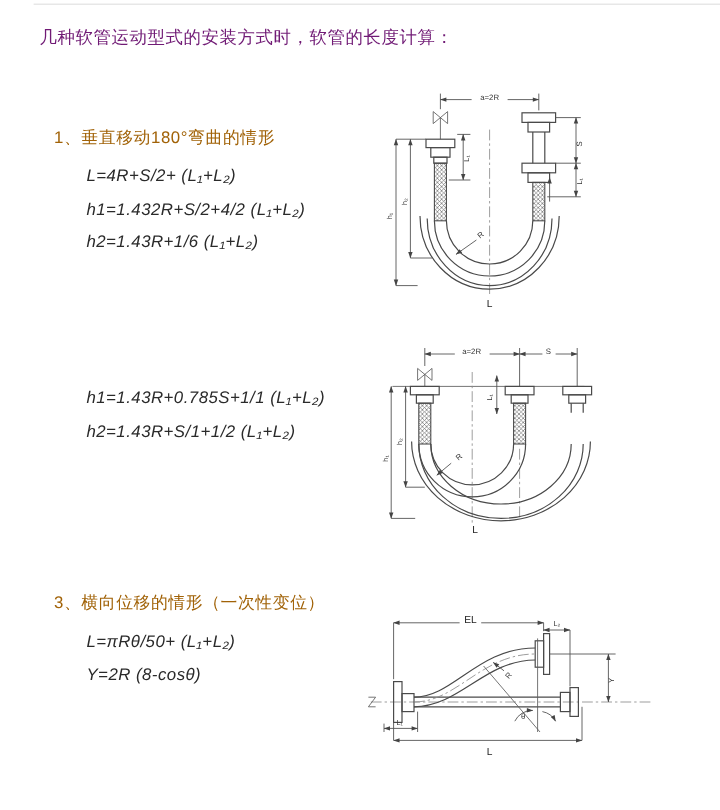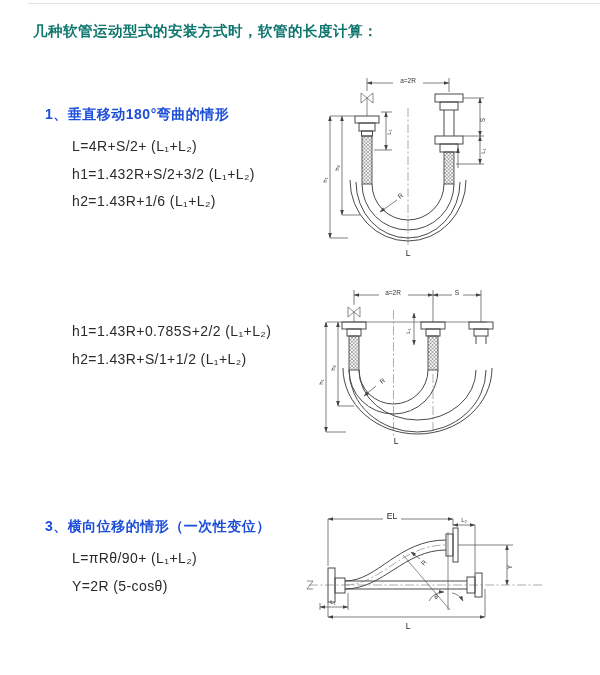--- a/index.html
+++ b/index.html
@@ -11,7 +11,7 @@
   .scan-edge{position:absolute;left:28px;top:3px;width:572px;height:1px;background:#e2e2e2;}
   .doc-title{
     position:absolute;left:33px;top:22px;
-    font-size:14.5px;font-weight:bold;letter-spacing:0.5px;color:#0f766e;
+    font-size:14.5px;font-weight:normal;letter-spacing:0.5px;color:#701a75;
   }
   .section{position:absolute;left:45px;}
   .sec-heading{font-size:14px;font-weight:bold;letter-spacing:0.5px;color:#1d4ed8;}

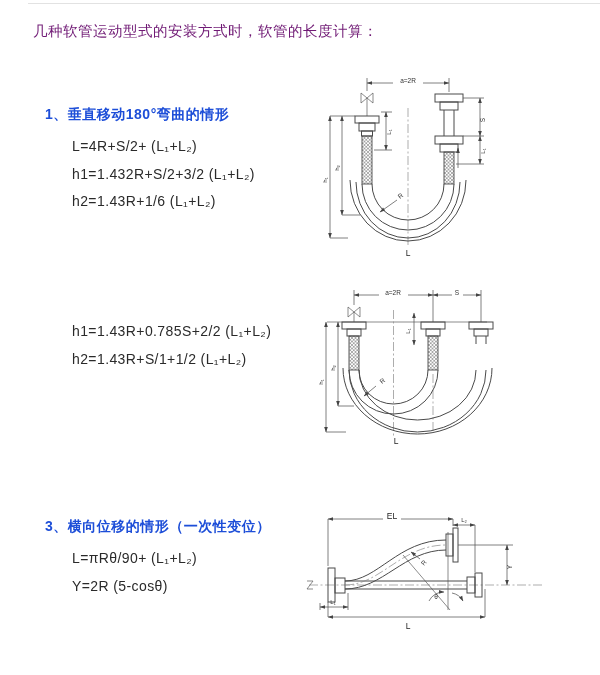--- a/index.html
+++ b/index.html
@@ -14,7 +14,7 @@
     font-size:14.5px;font-weight:normal;letter-spacing:0.5px;color:#701a75;
   }
   .section{position:absolute;left:45px;}
-  .sec-heading{font-size:14px;font-weight:bold;letter-spacing:0.5px;color:#1d4ed8;}
+  .sec-heading{font-size:14px;font-weight:normal;letter-spacing:0.5px;color:#a16207;}
   .formulas{margin:0;padding:0;margin-left:27px;}
   .formula{
     font-size:14px;line-height:27.5px;letter-spacing:0.4px;color:#2a2a2a;

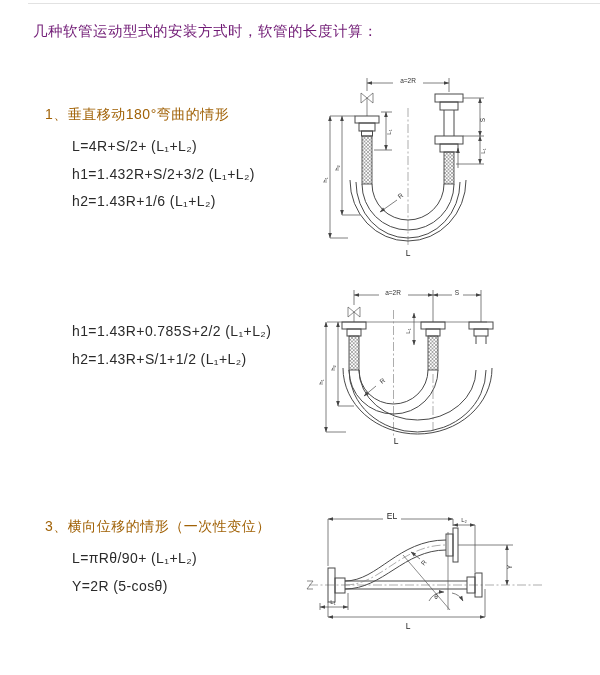--- a/index.html
+++ b/index.html
@@ -15,7 +15,7 @@
   }
   .section{position:absolute;left:45px;}
   .sec-heading{font-size:14px;font-weight:normal;letter-spacing:0.5px;color:#a16207;}
-  .formulas{margin:0;padding:0;margin-left:27px;}
+  .formulas{margin:0;padding:0;margin-left:27px;font-style:italic;}
   .formula{
     font-size:14px;line-height:27.5px;letter-spacing:0.4px;color:#2a2a2a;
     white-space:pre;

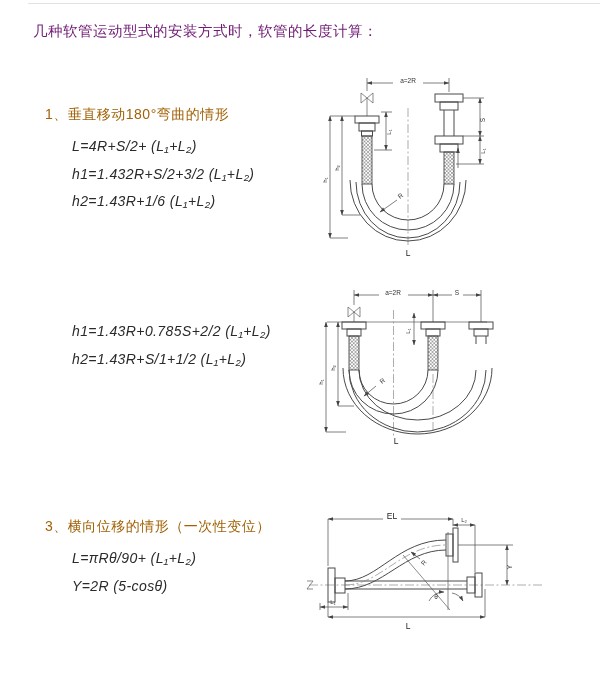--- a/index.html
+++ b/index.html
@@ -47,7 +47,7 @@
   <div class="sec-heading">1、垂直移动180°弯曲的情形</div>
   <div class="formulas">
     <div class="formula">L=4R+S/2+ (L₁+L₂)</div>
-    <div class="formula">h1=1.432R+S/2+3/2 (L₁+L₂)</div>
+    <div class="formula">h1=1.432R+S/2+4/2 (L₁+L₂)</div>
     <div class="formula">h2=1.43R+1/6 (L₁+L₂)</div>
   </div>
 </div>

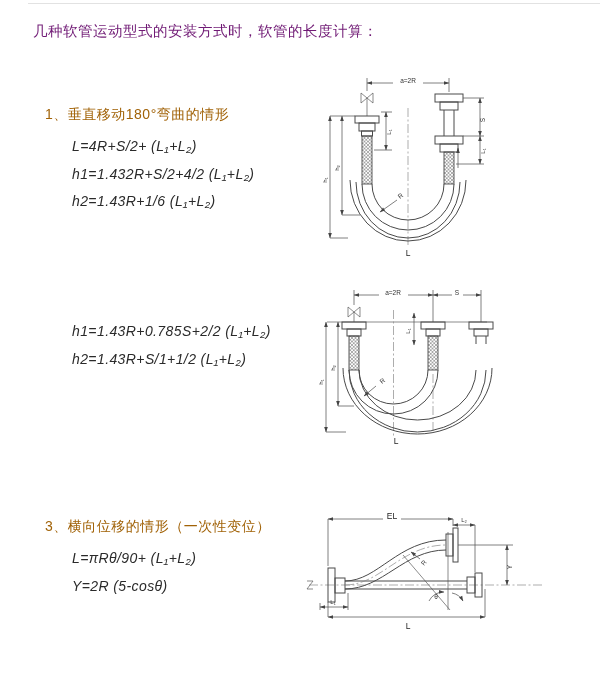--- a/index.html
+++ b/index.html
@@ -54,7 +54,7 @@
 
 <div class="section" id="sec2">
   <div class="formulas">
-    <div class="formula">h1=1.43R+0.785S+2/2 (L₁+L₂)</div>
+    <div class="formula">h1=1.43R+0.785S+1/1 (L₁+L₂)</div>
     <div class="formula">h2=1.43R+S/1+1/2 (L₁+L₂)</div>
   </div>
 </div>

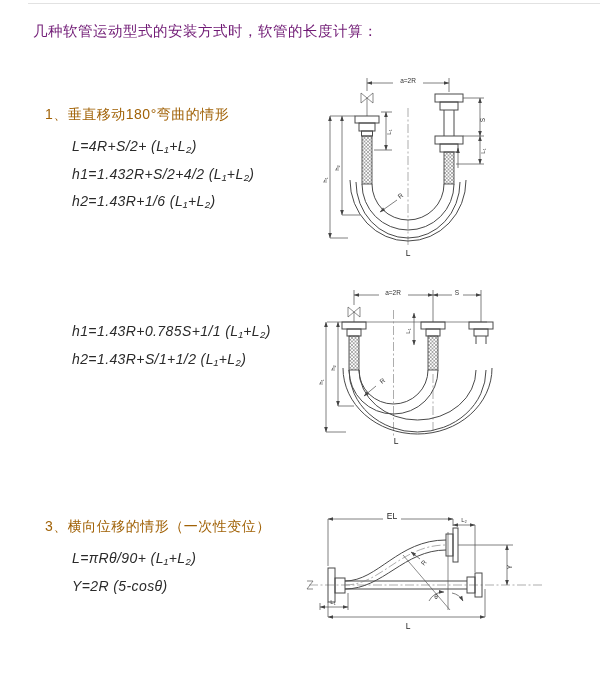--- a/index.html
+++ b/index.html
@@ -20,7 +20,7 @@
     font-size:14px;line-height:27.5px;letter-spacing:0.4px;color:#2a2a2a;
     white-space:pre;
   }
-  #sec1{top:106px;} #sec2{top:310px;} #sec3{top:518px;}
+  #sec1{top:106px;} #sec2{top:310px;} #sec3{top:494px;}
   #sec1 .formulas{margin-top:9px;} #sec2 .formulas{margin-top:8px;} #sec3 .formulas{margin-top:9px;}
   .dwg{position:absolute;}
   #dwg1{left:312px;top:68px;}

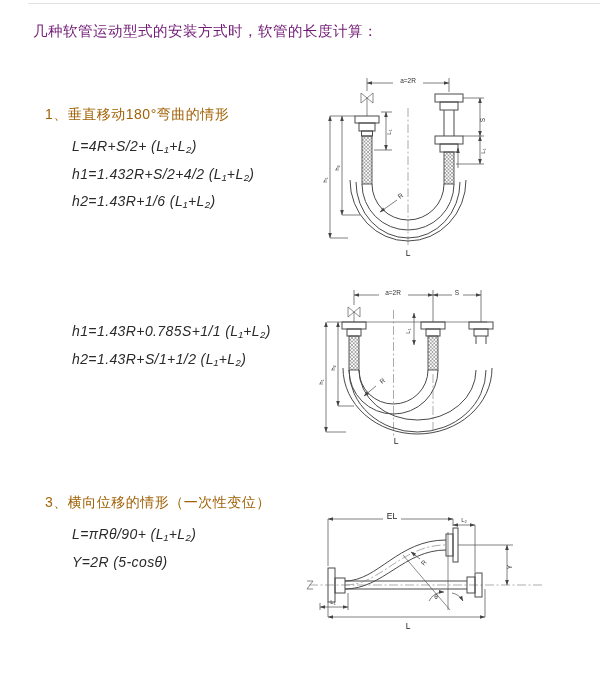--- a/index.html
+++ b/index.html
@@ -62,7 +62,7 @@
 <div class="section" id="sec3">
   <div class="sec-heading">3、横向位移的情形（一次性变位）</div>
   <div class="formulas">
-    <div class="formula">L=πRθ/90+ (L₁+L₂)</div>
+    <div class="formula">L=πRθ/50+ (L₁+L₂)</div>
     <div class="formula">Y=2R (5-cosθ)</div>
   </div>
 </div>

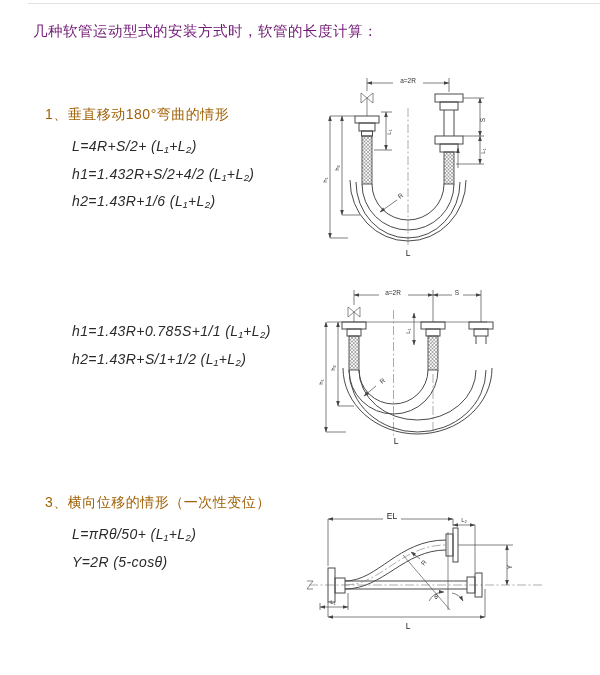--- a/index.html
+++ b/index.html
@@ -63,7 +63,7 @@
   <div class="sec-heading">3、横向位移的情形（一次性变位）</div>
   <div class="formulas">
     <div class="formula">L=πRθ/50+ (L₁+L₂)</div>
-    <div class="formula">Y=2R (5-cosθ)</div>
+    <div class="formula">Y=2R (8-cosθ)</div>
   </div>
 </div>
 

